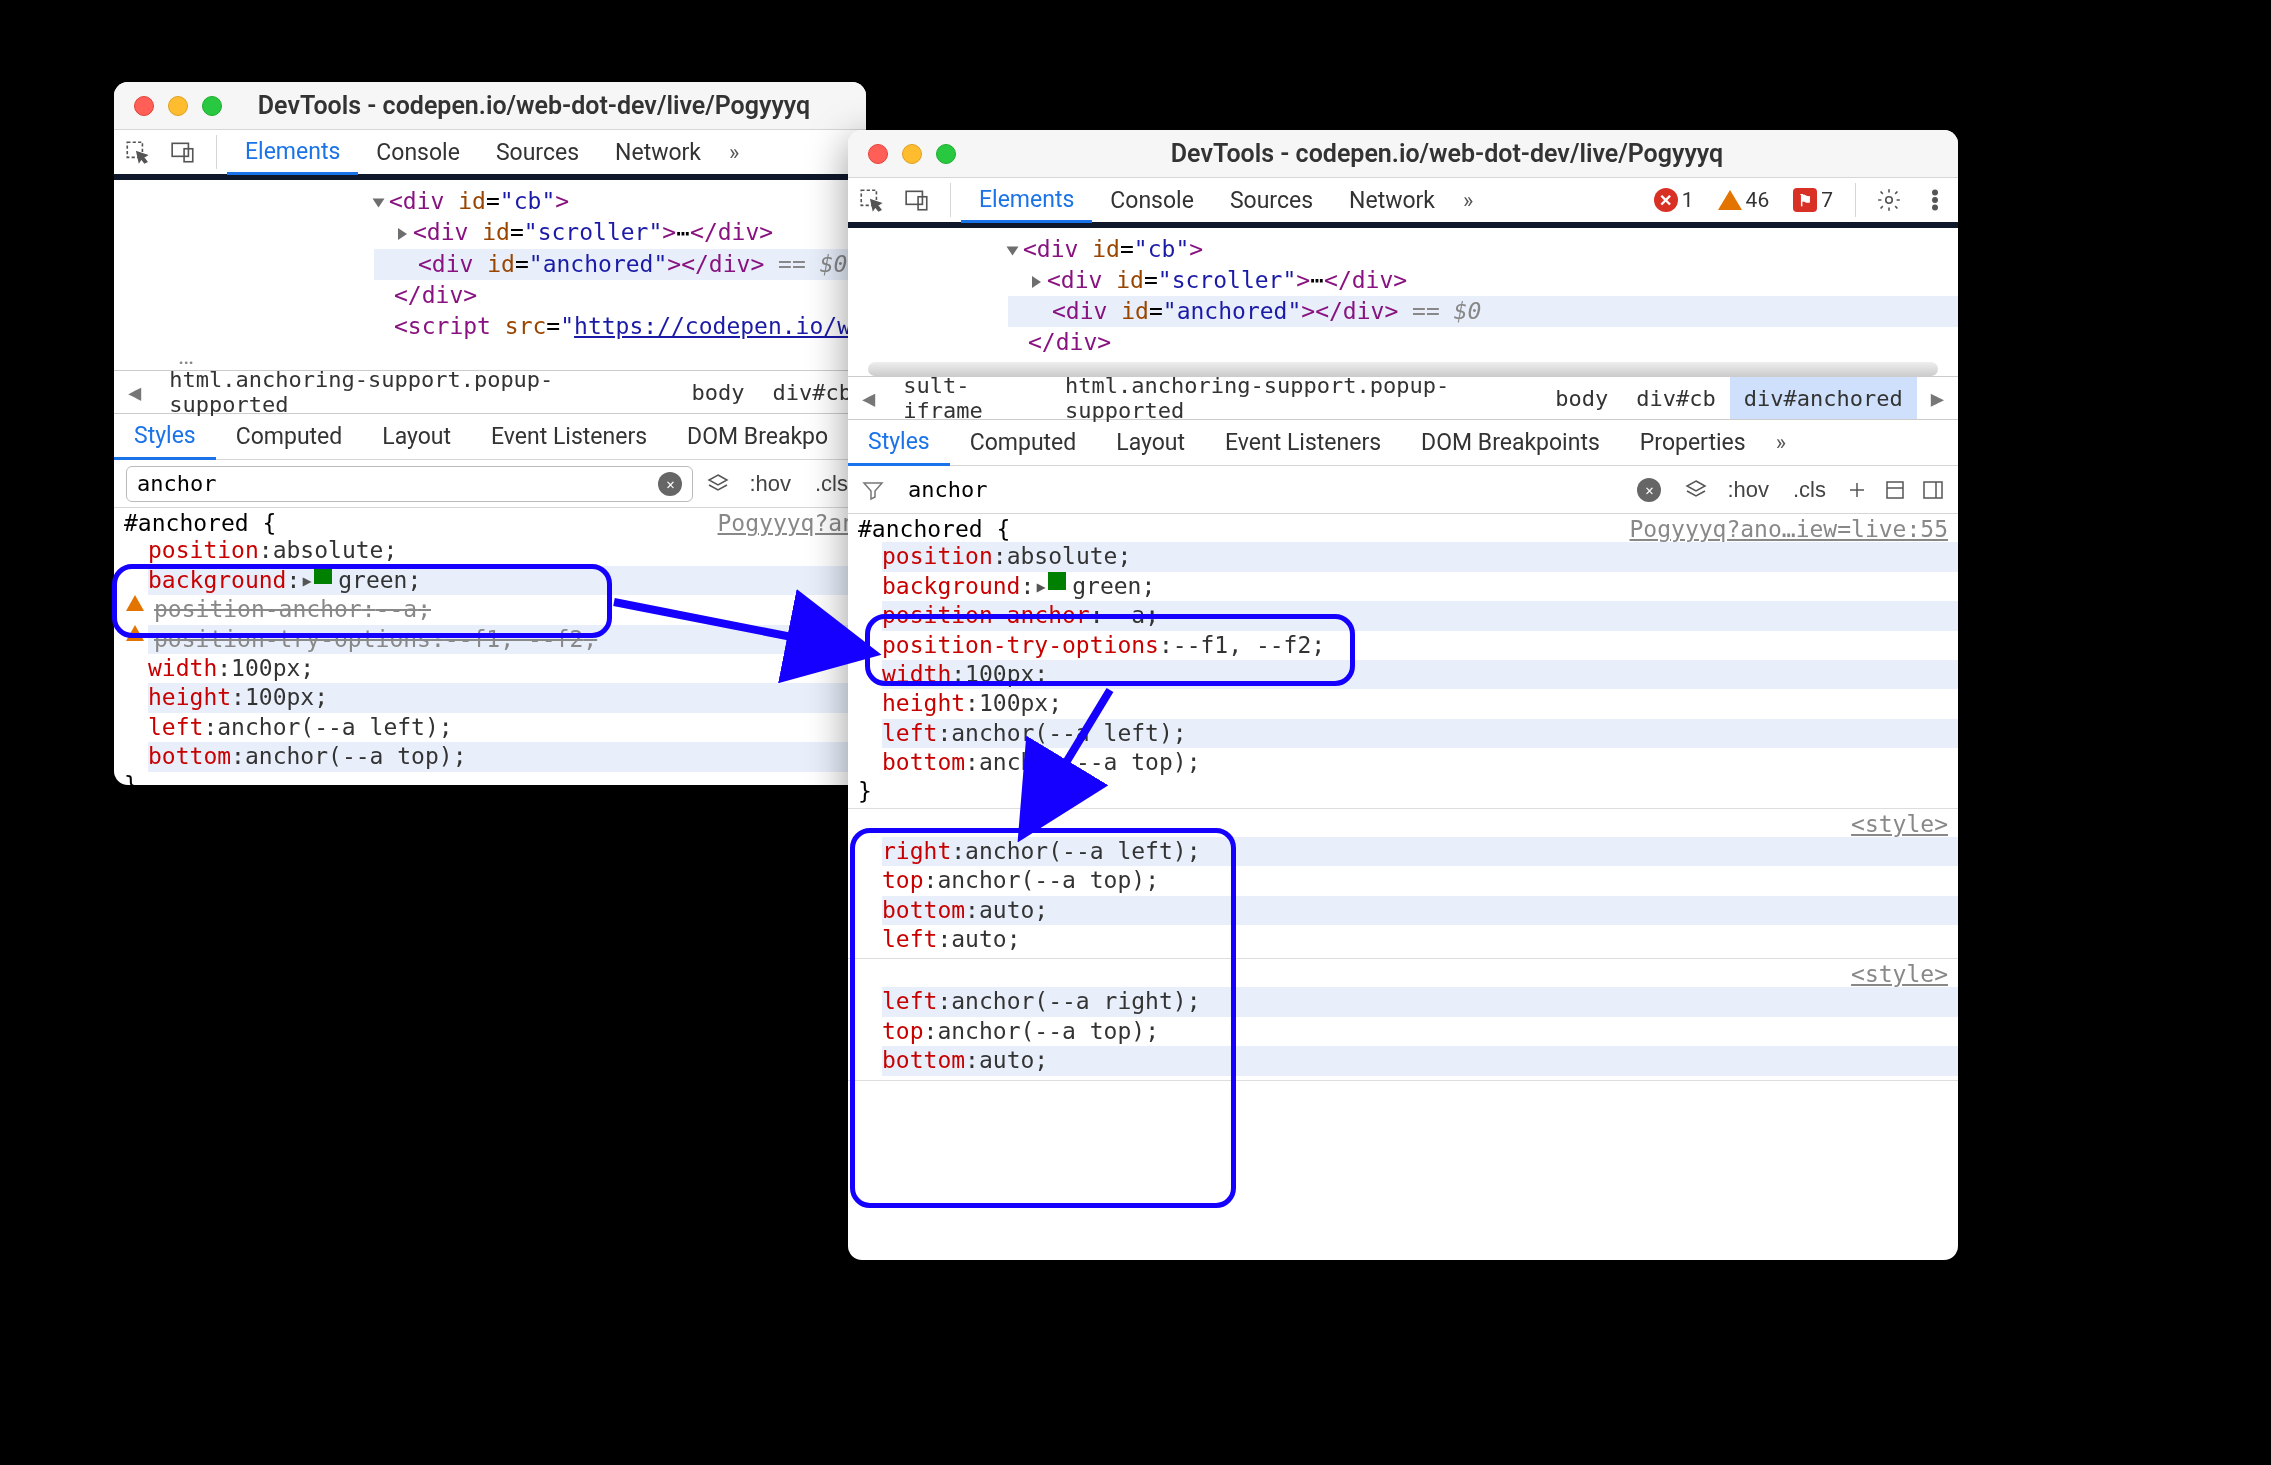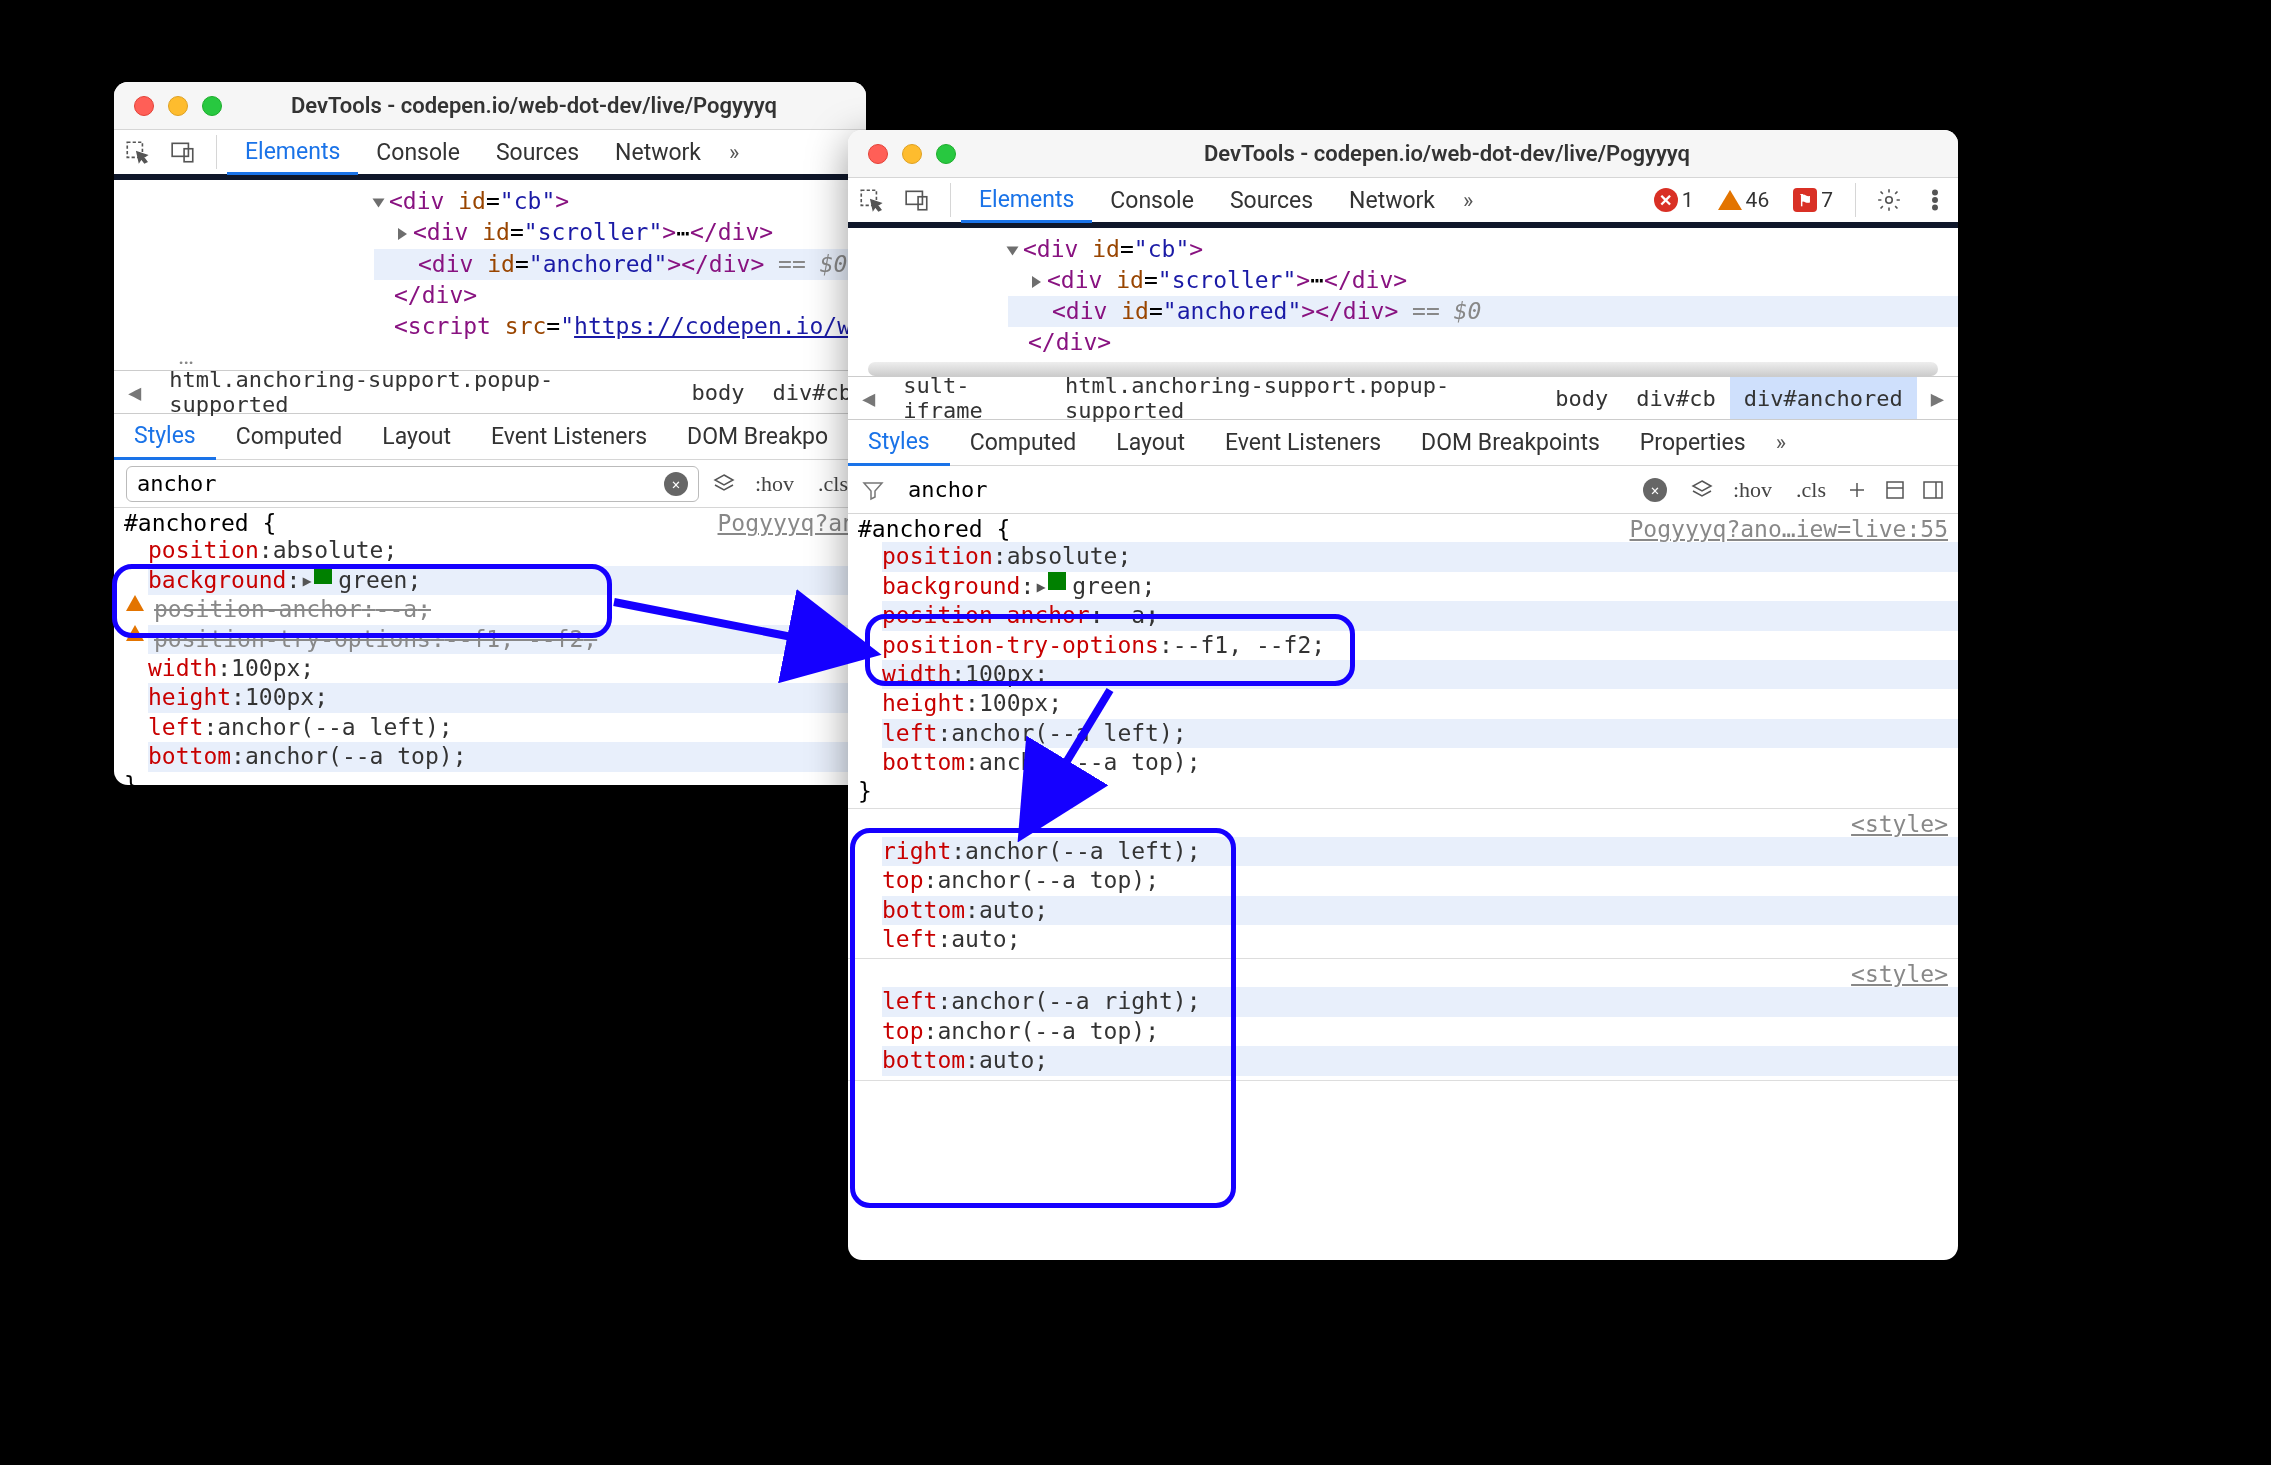--- a/index.html
+++ b/index.html
@@ -12,7 +12,7 @@
   .dot-r { background: #ff5f57; border: 1px solid #e24238; }
   .dot-y { background: #febc2e; border: 1px solid #dea123; }
   .dot-g { background: #28c840; border: 1px solid #1dad2c; }
-  .title { flex: 1; text-align: center; font-weight: 600; color: #333; font-size: 22px; }
+  .title { flex: 1; text-align: center; font-weight: 600; color: #333; font-size: 25px; }
   .toolbar { height: 50px; display: flex; align-items: center; border-bottom: 6px solid #0f172a; font-size: 23px; color: #333; }
   .tb-icon { width: 30px; height: 30px; margin: 0 8px; display: flex; align-items: center; justify-content: center; }
   .tb-icon svg { width: 26px; height: 26px; stroke: #555; fill: none; stroke-width: 1.5; }

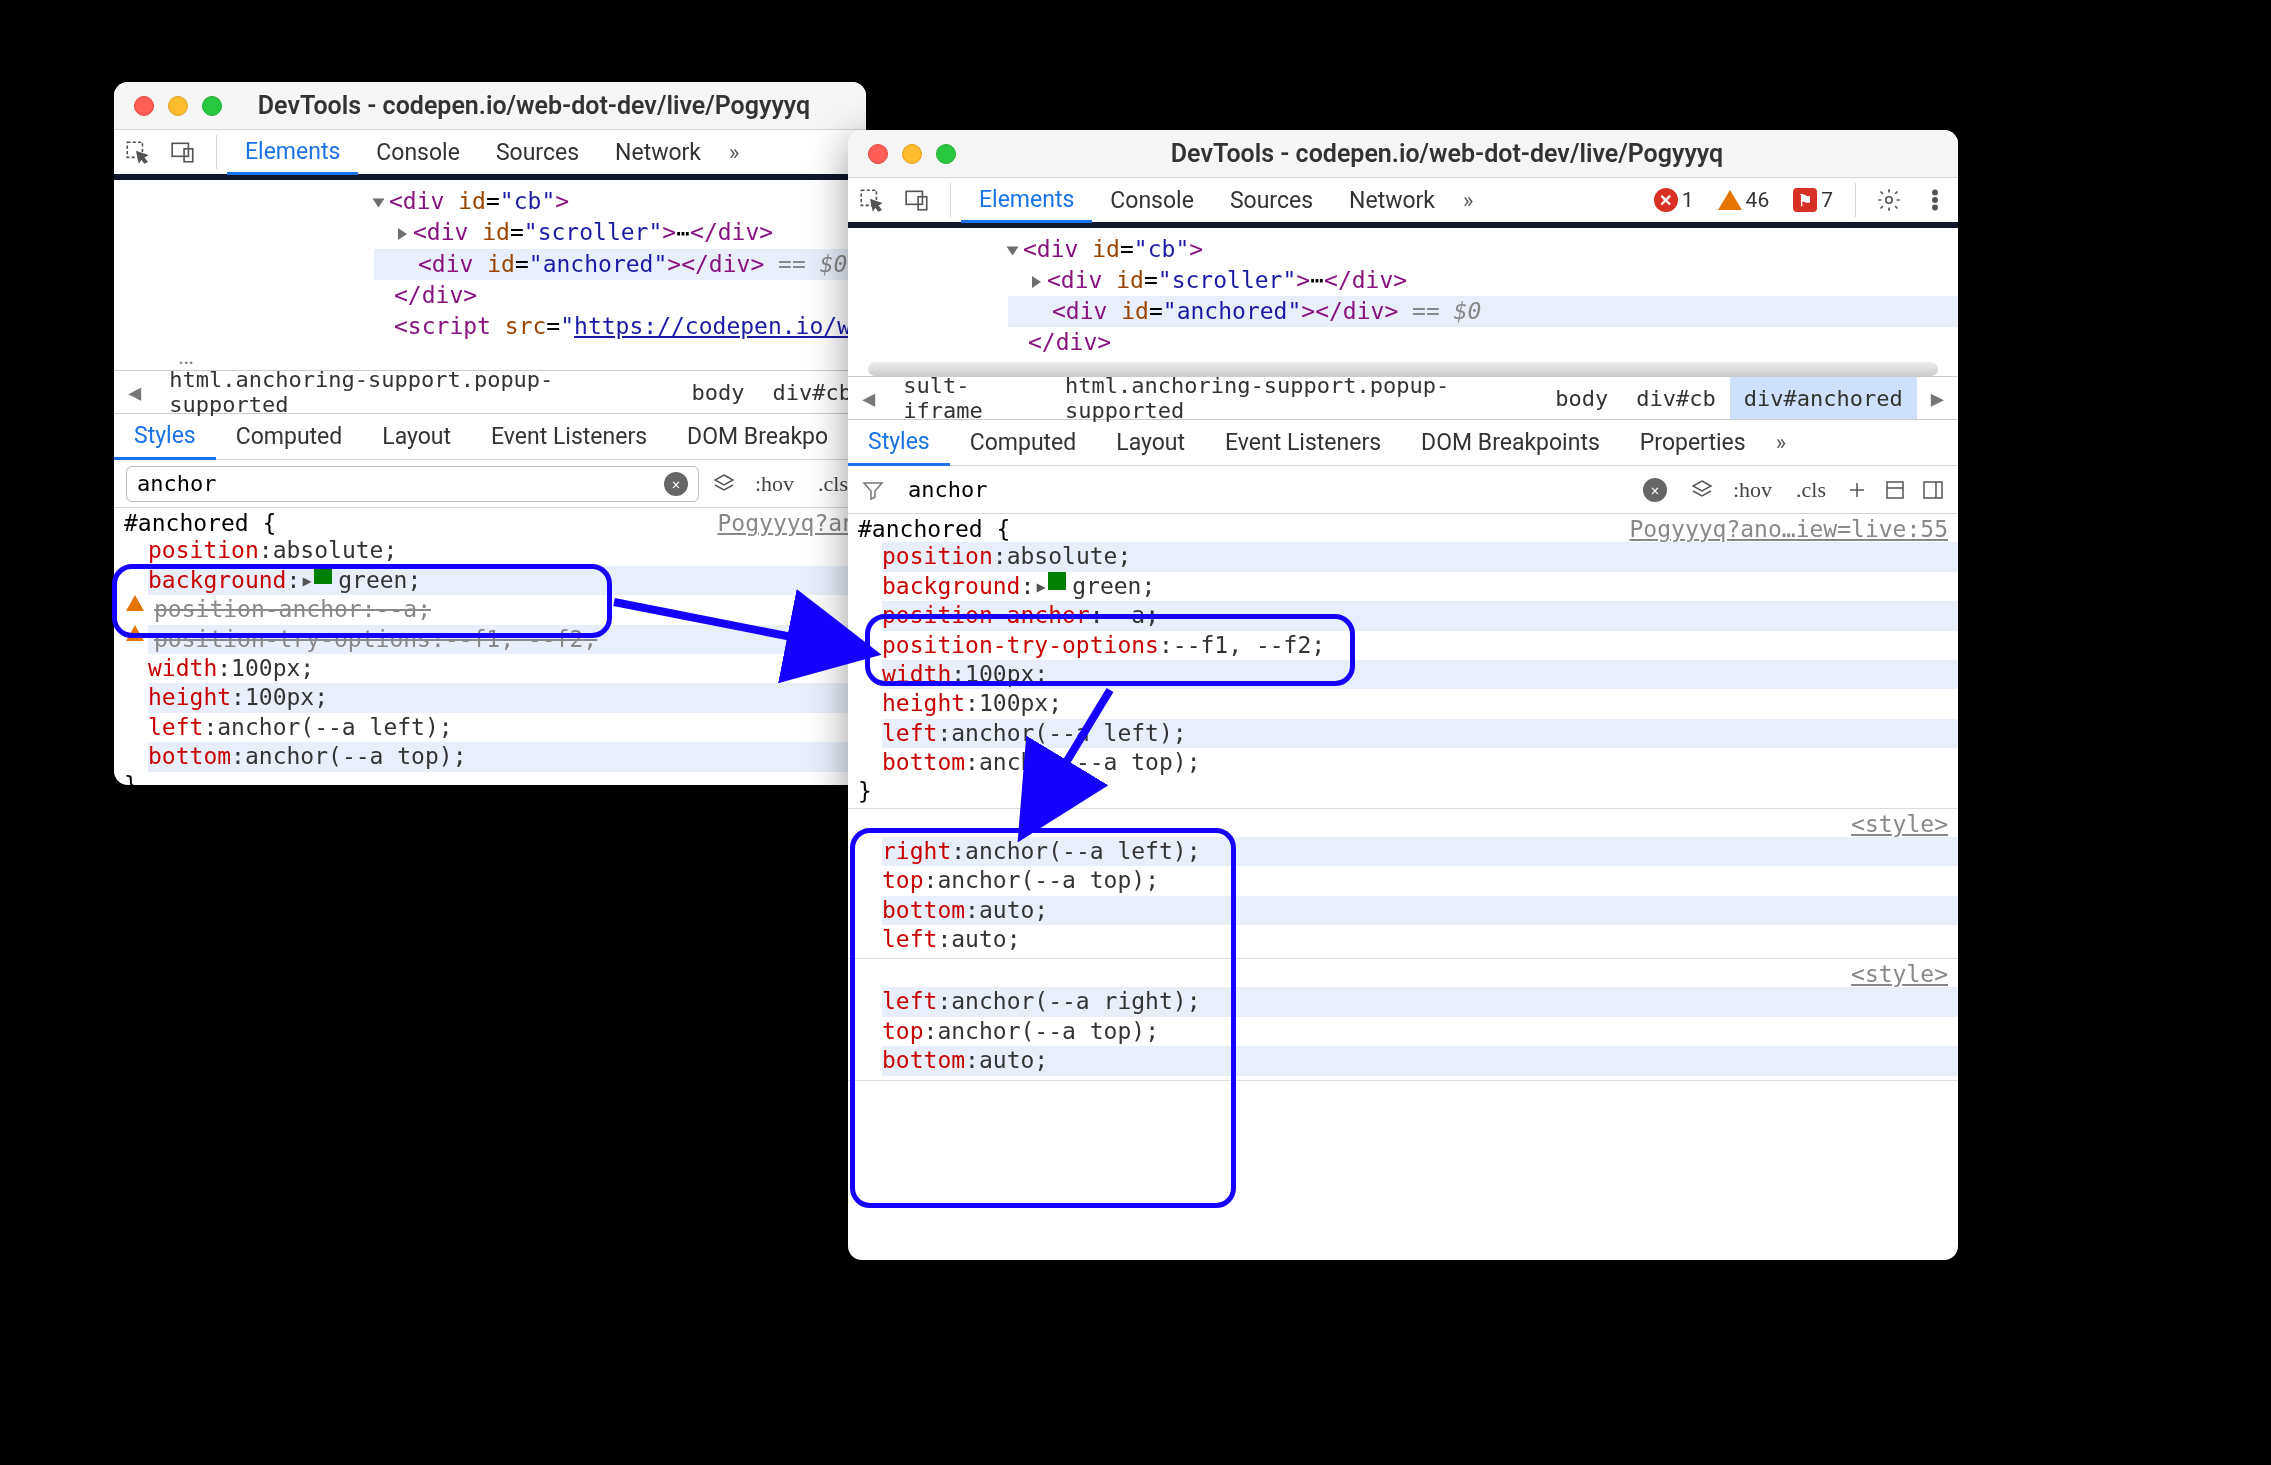--- a/index.html
+++ b/index.html
@@ -42,7 +42,7 @@
   .filter-box { flex:1; display:flex; align-items:center; border:1px solid #bbb; border-radius:6px; height:36px; padding:0 10px; font-family: ui-monospace, Menlo, monospace;}
   .filter-box.naked { border:none; }
   .filter-x { width:24px; height:24px; border-radius:50%; background:#666; color:#fff; display:flex; align-items:center; justify-content:center; font-size:14px;}
-  .mini-btn { font-family: Liberation Serif, serif; color:#444; padding:0 6px;}
+  .mini-btn { font-family: Liberation Sans, sans-serif; color:#444; padding:0 6px;}
   .mini-ic { width:26px; height:26px; display:flex; align-items:center; justify-content:center;}
   .mini-ic svg { width:24px;height:24px;stroke:#555;fill:none;stroke-width:1.5;}
   .styles { font-family: ui-monospace, Menlo, monospace; font-size:23px; }

